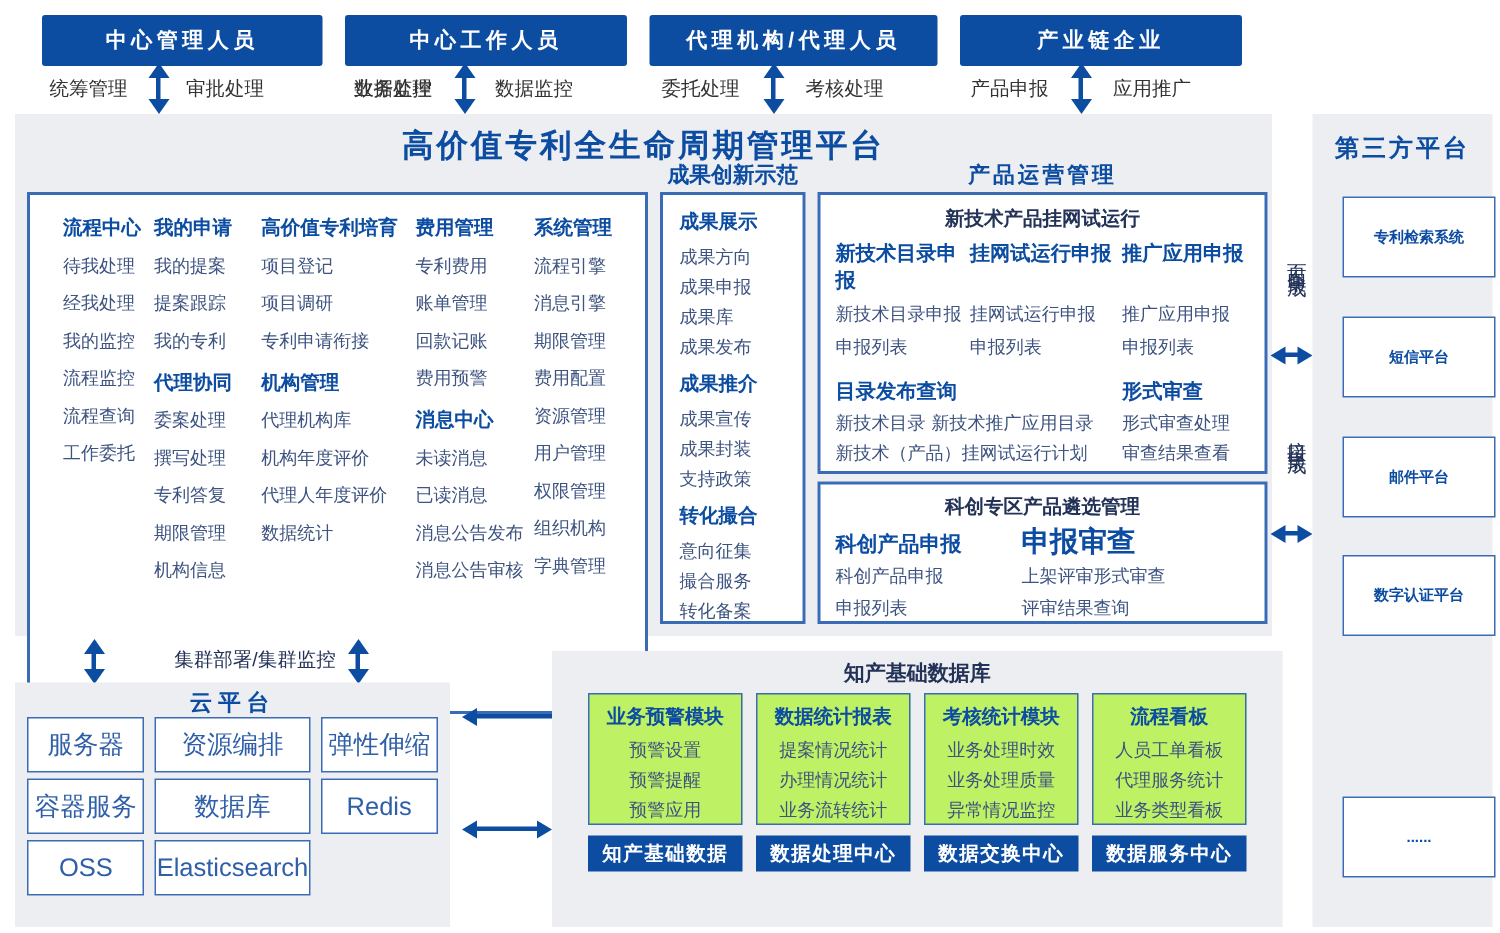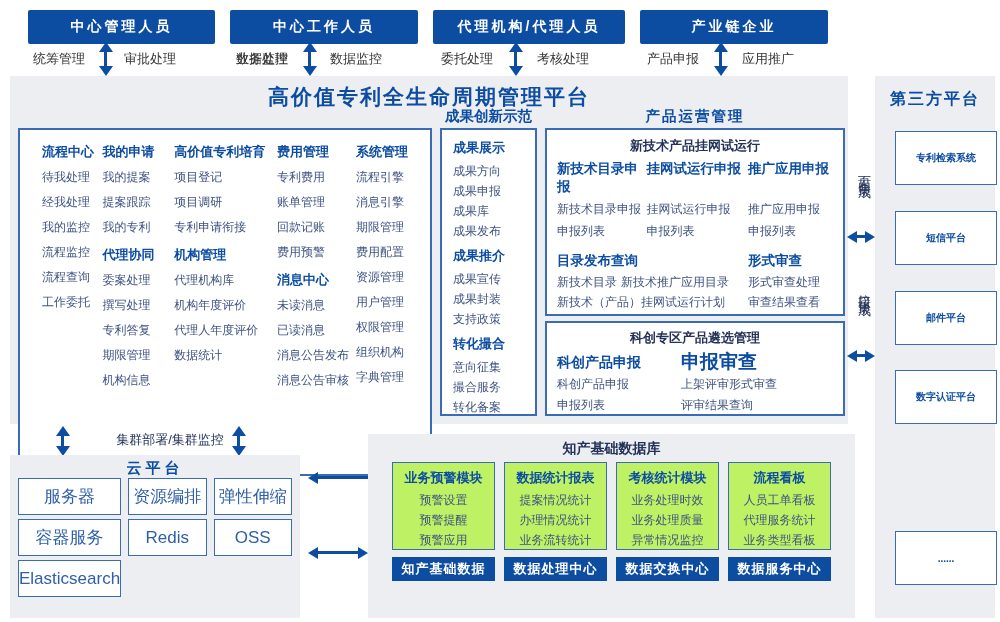--- a/index.html
+++ b/index.html
@@ -317,6 +317,7 @@
       <div class="cl-box">资源编排</div>
       <div class="cl-box">弹性伸缩</div>
       <div class="cl-box">容器服务</div>
+      <div class="cl-box">数据库</div>
       <div class="cl-box">Redis</div>
       <div class="cl-box">OSS</div>
       <div class="cl-box">Elasticsearch</div>

